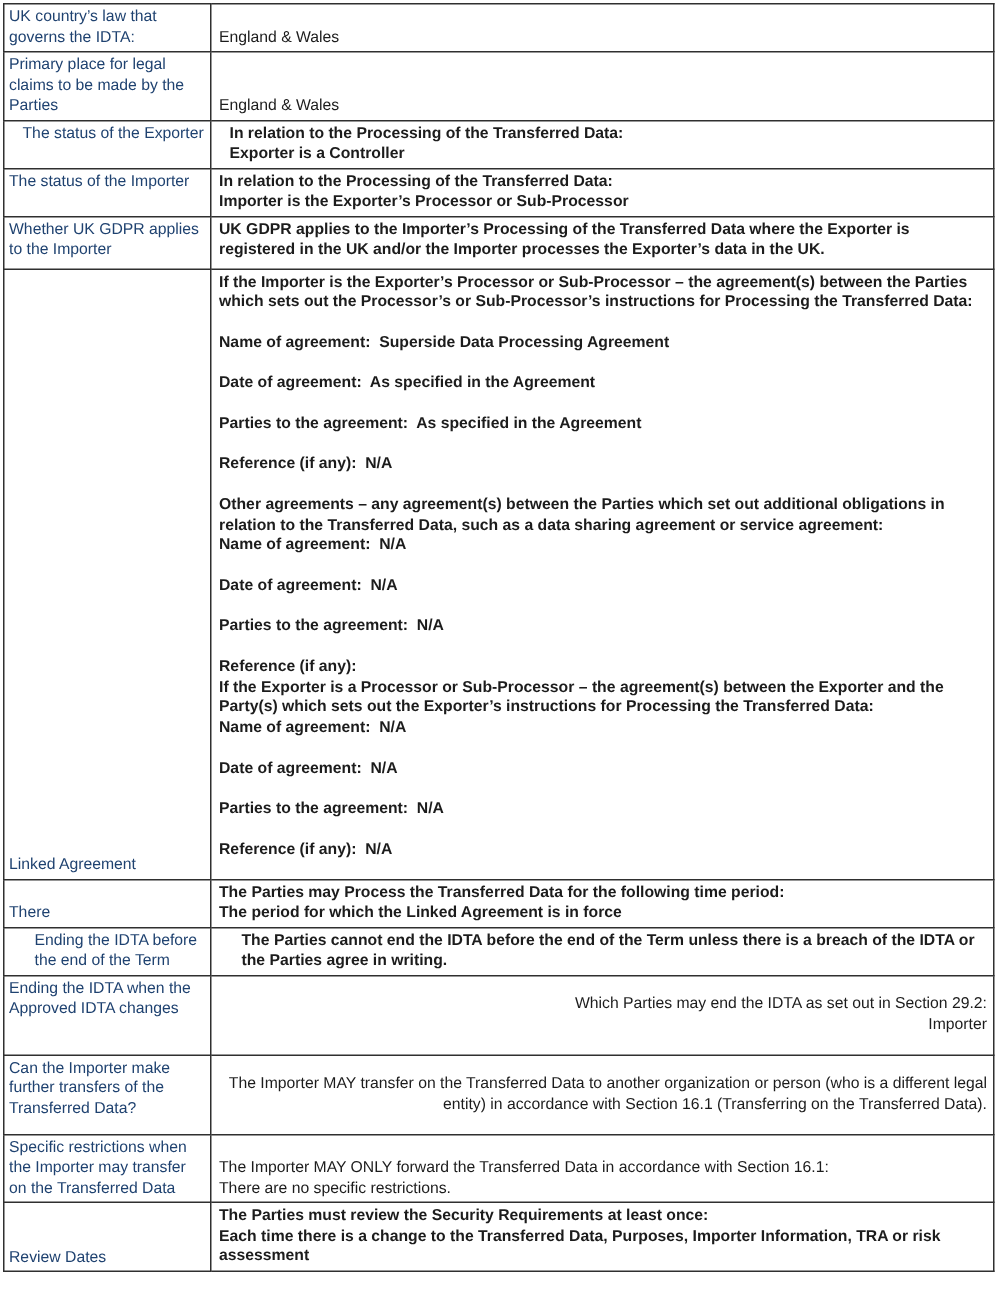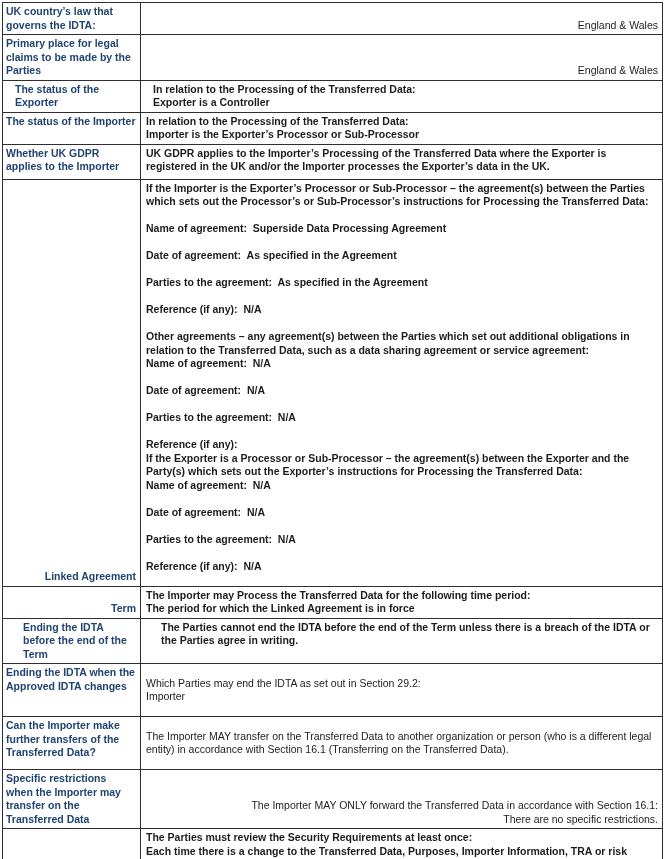--- a/index.html
+++ b/index.html
@@ -25,7 +25,7 @@
   }
   td.label {
     color:#1f4270;
-    font-weight:bold;
+    font-weight:normal;
   }
   td.value {
     color:#1c1c1c;

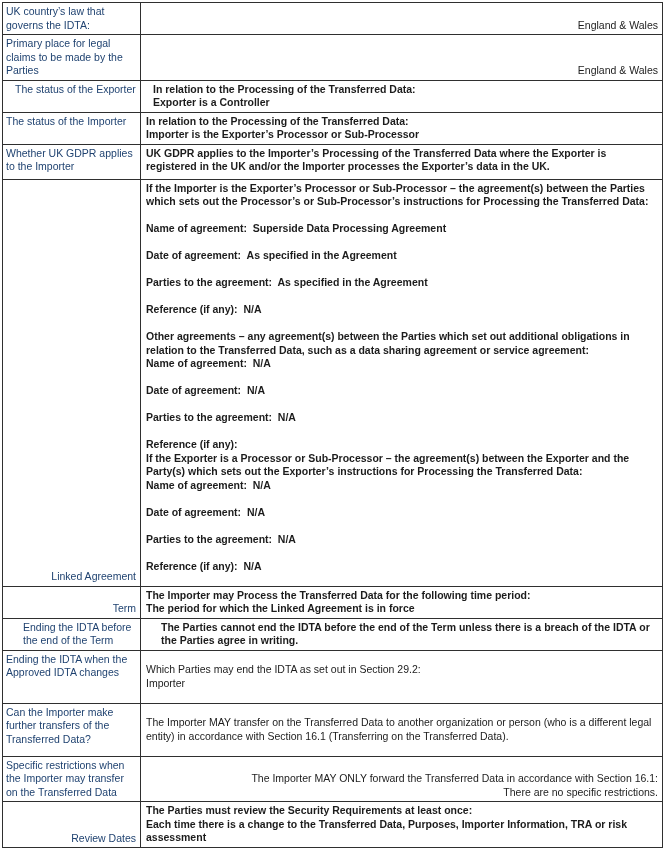--- a/index.html
+++ b/index.html
@@ -33,7 +33,7 @@
     padding-left:5px;
   }
   .va-t { vertical-align:top;font-weight:bold; }
-  .va-b { vertical-align:bottom;text-align:right; }
+  .va-b { vertical-align:bottom; }
   .va-m { vertical-align:middle; }
   tr.r1  td { height:30px; }
   tr.r2  td { height:31px; }

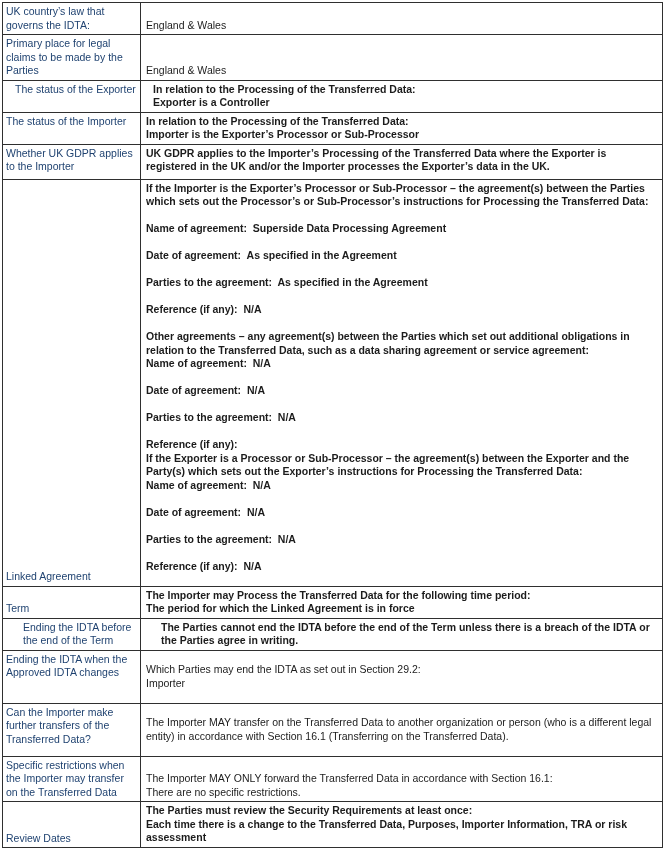--- a/index.html
+++ b/index.html
@@ -110,7 +110,7 @@
     </tr>
     <tr class="r7">
       <td class="label va-b">Term</td>
-      <td class="value va-t">The Importer may Process the Transferred Data for the following time period:
+      <td class="value va-t">The Parties may Process the Transferred Data for the following time period:
 The period for which the Linked Agreement is in force</td>
     </tr>
     <tr class="r8">

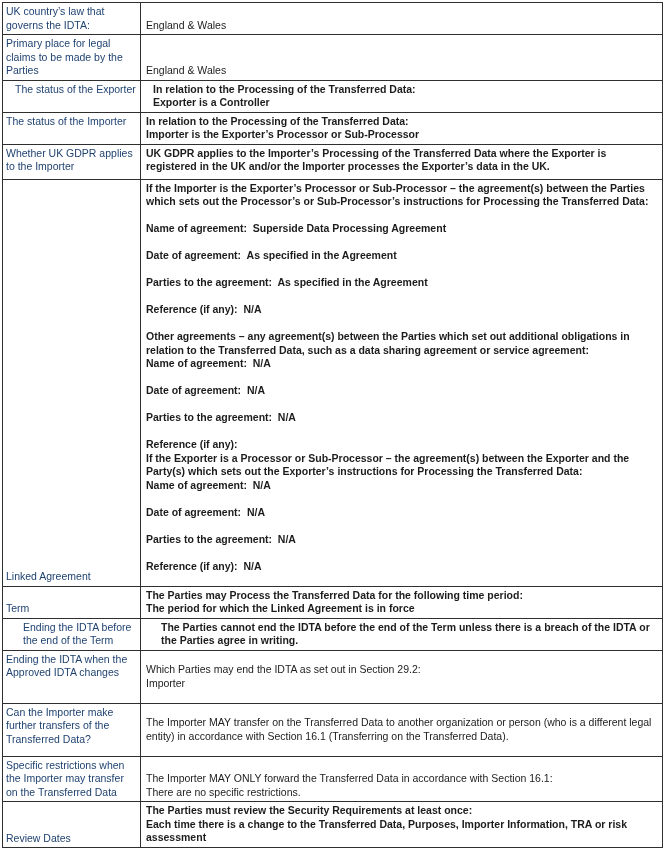--- a/index.html
+++ b/index.html
@@ -109,7 +109,7 @@
 Reference (if any):  N/A</td>
     </tr>
     <tr class="r7">
-      <td class="label va-b">Term</td>
+      <td class="label va-b">There</td>
       <td class="value va-t">The Parties may Process the Transferred Data for the following time period:
 The period for which the Linked Agreement is in force</td>
     </tr>

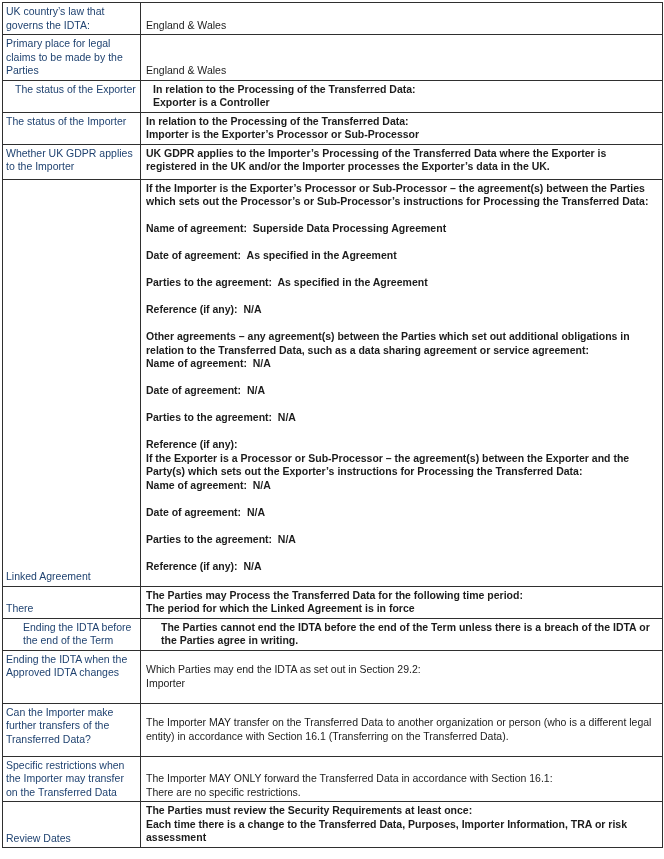--- a/index.html
+++ b/index.html
@@ -34,7 +34,7 @@
   }
   .va-t { vertical-align:top;font-weight:bold; }
   .va-b { vertical-align:bottom; }
-  .va-m { vertical-align:middle; }
+  .va-m { vertical-align:middle;text-align:right; }
   tr.r1  td { height:30px; }
   tr.r2  td { height:31px; }
   tr.r3  td { height:32px;padding-left:12px; }

